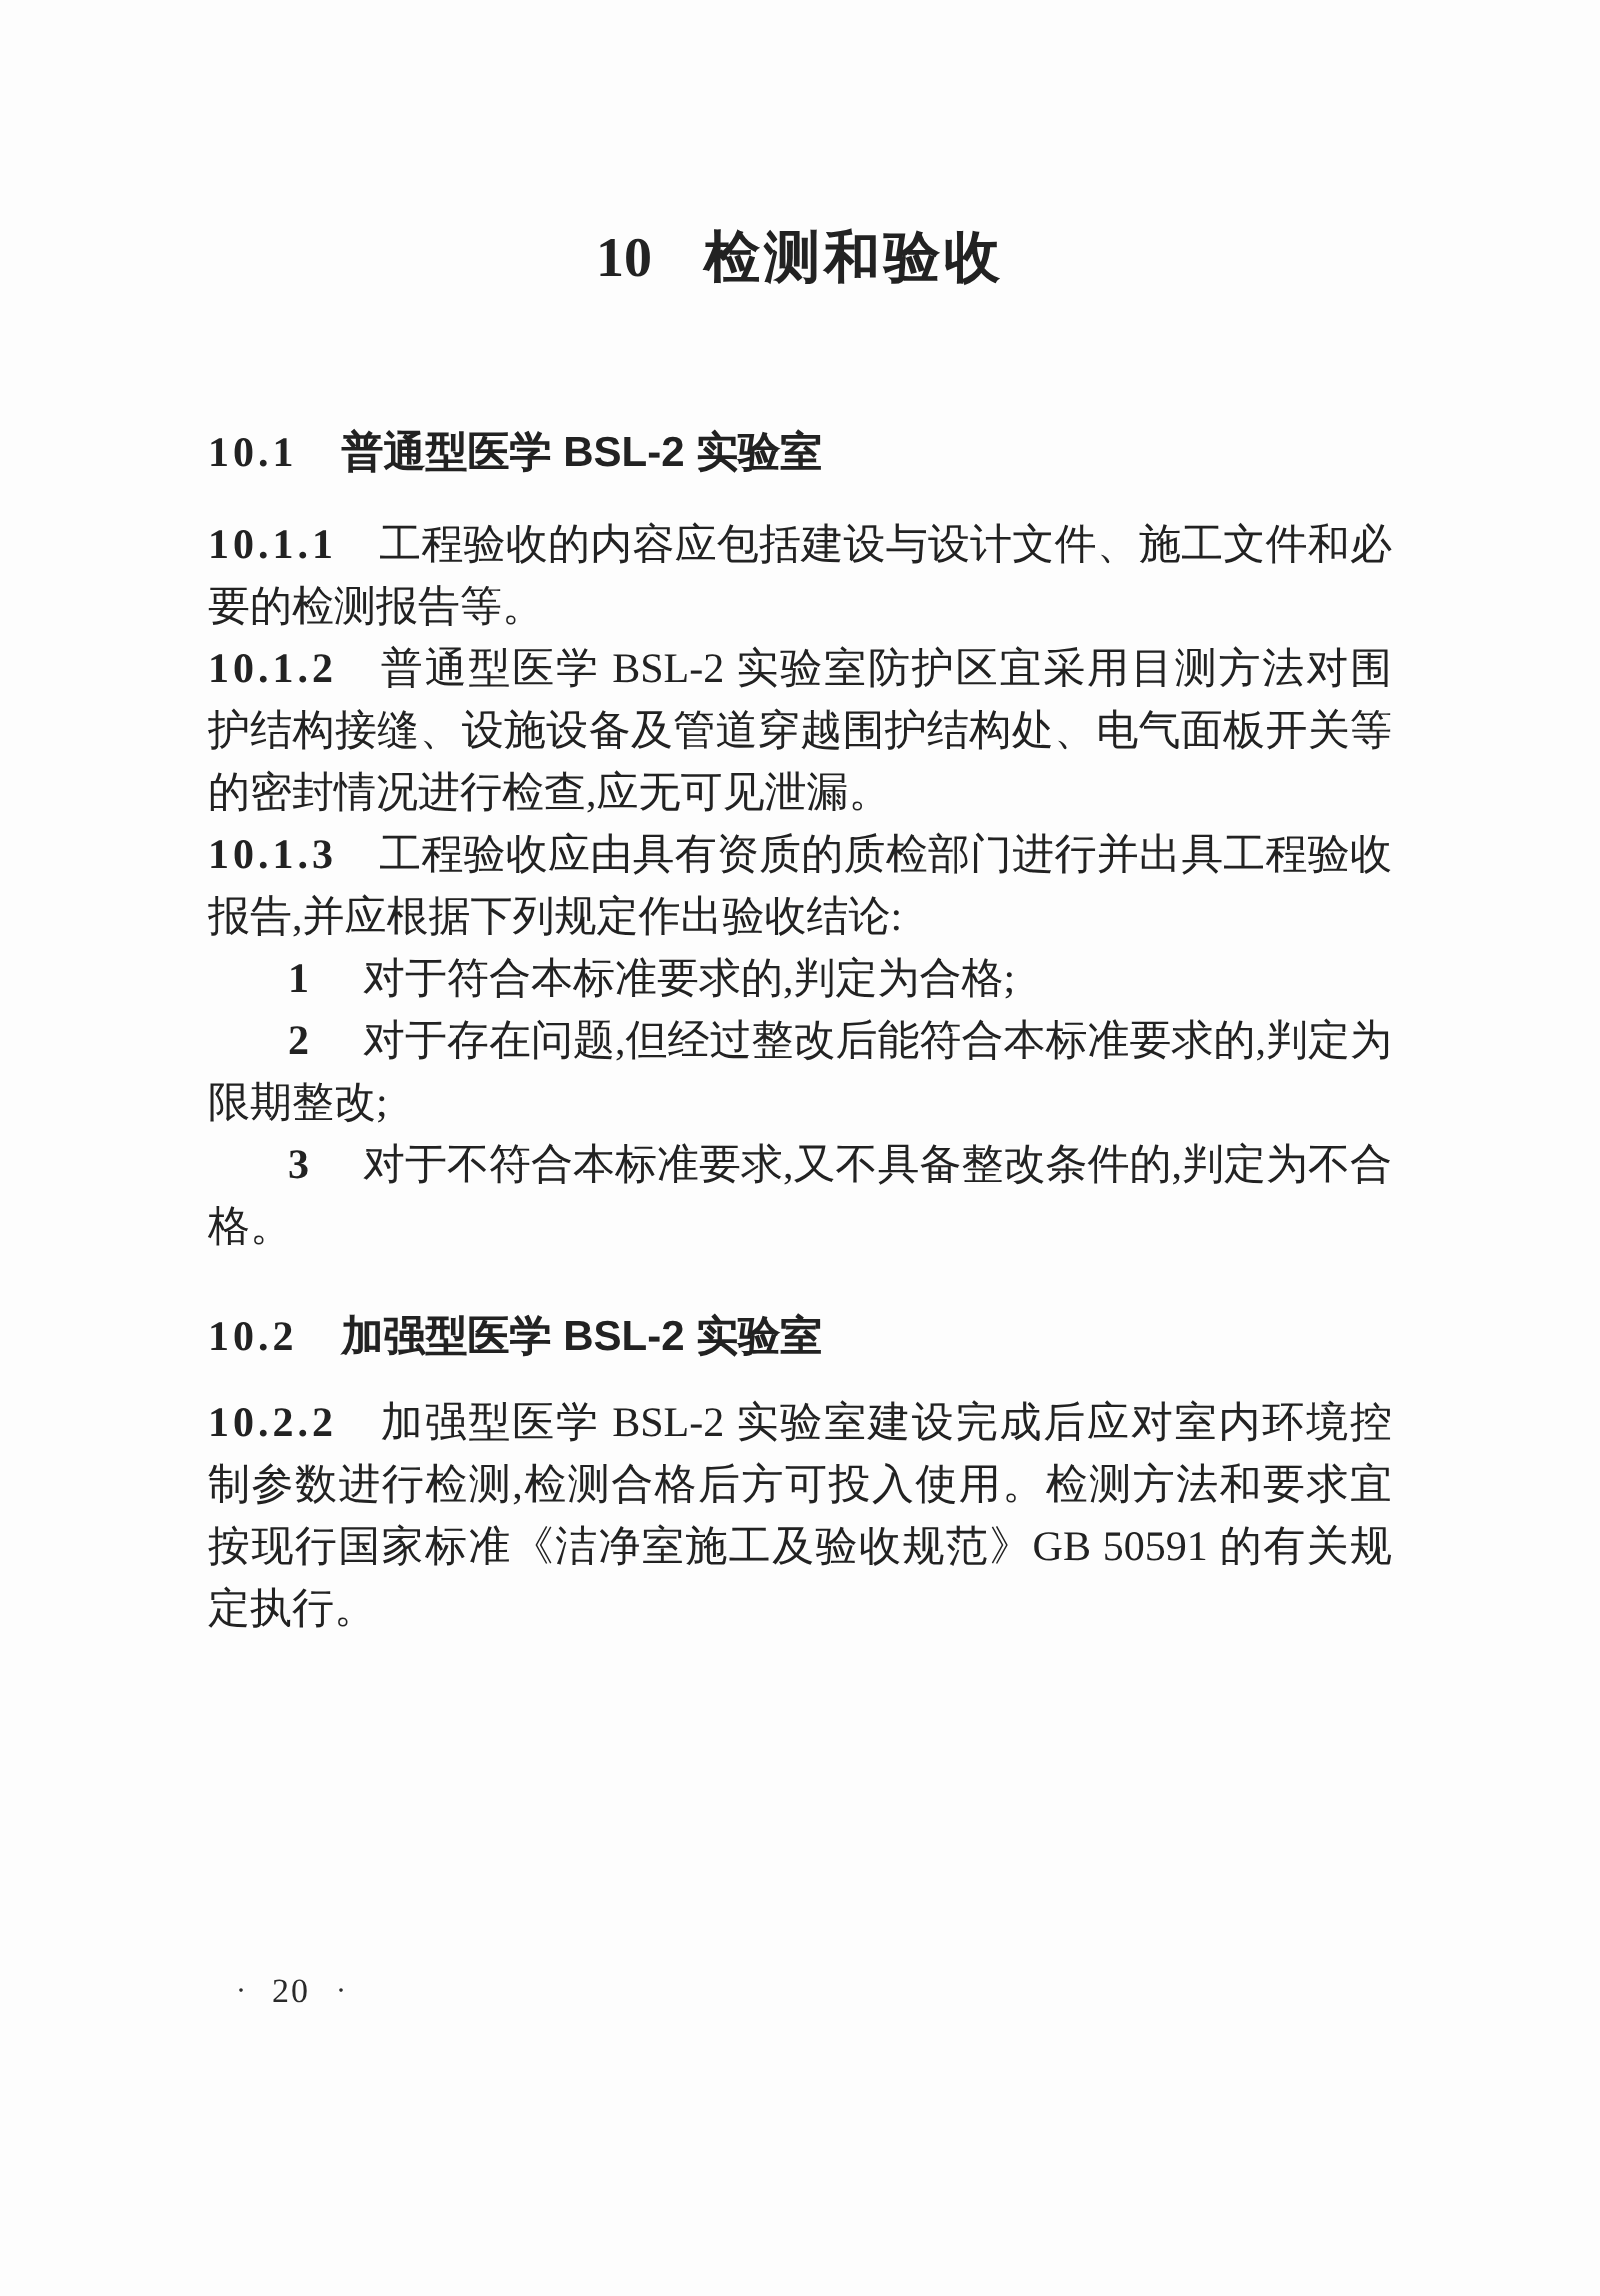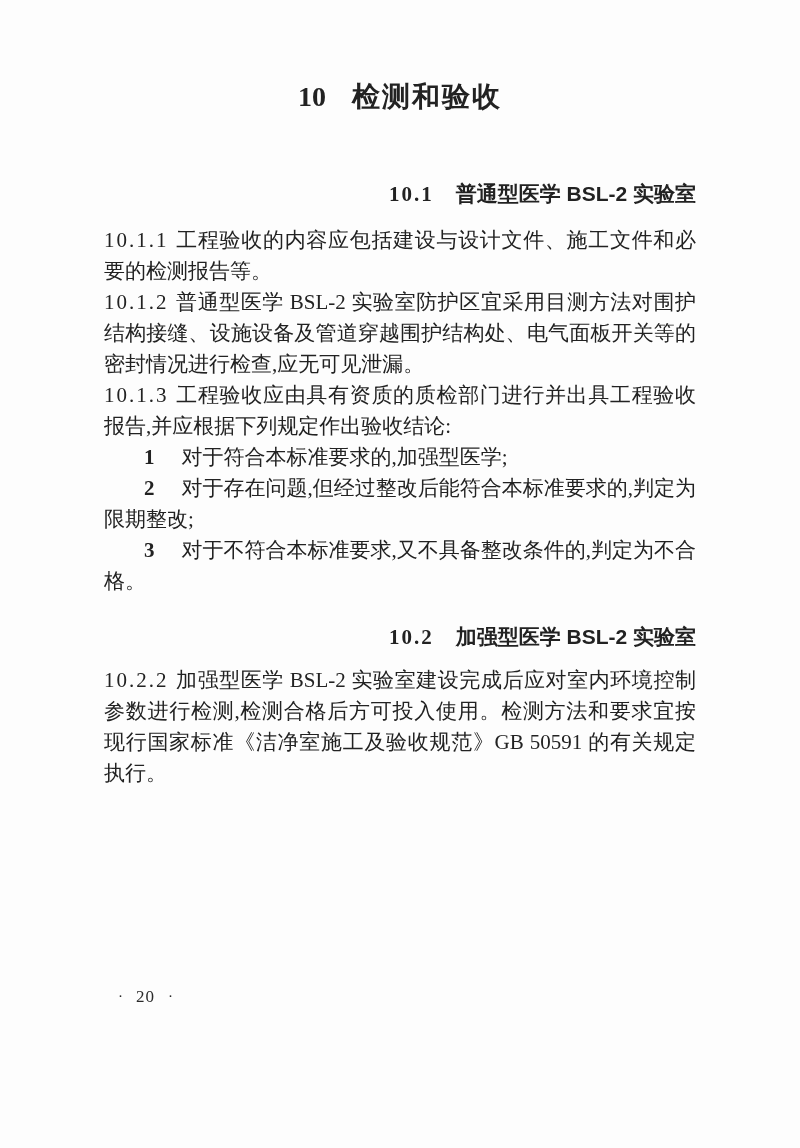--- a/index.html
+++ b/index.html
@@ -15,7 +15,7 @@
     background: #fdfdfd;
     color: #222222;
     box-sizing: border-box;
-    padding: 80px 104px 0 104px;
+    padding: 112px 104px 0 104px;
     font-family: "Liberation Serif", "DejaVu Serif", serif;
     overflow: hidden;
   }

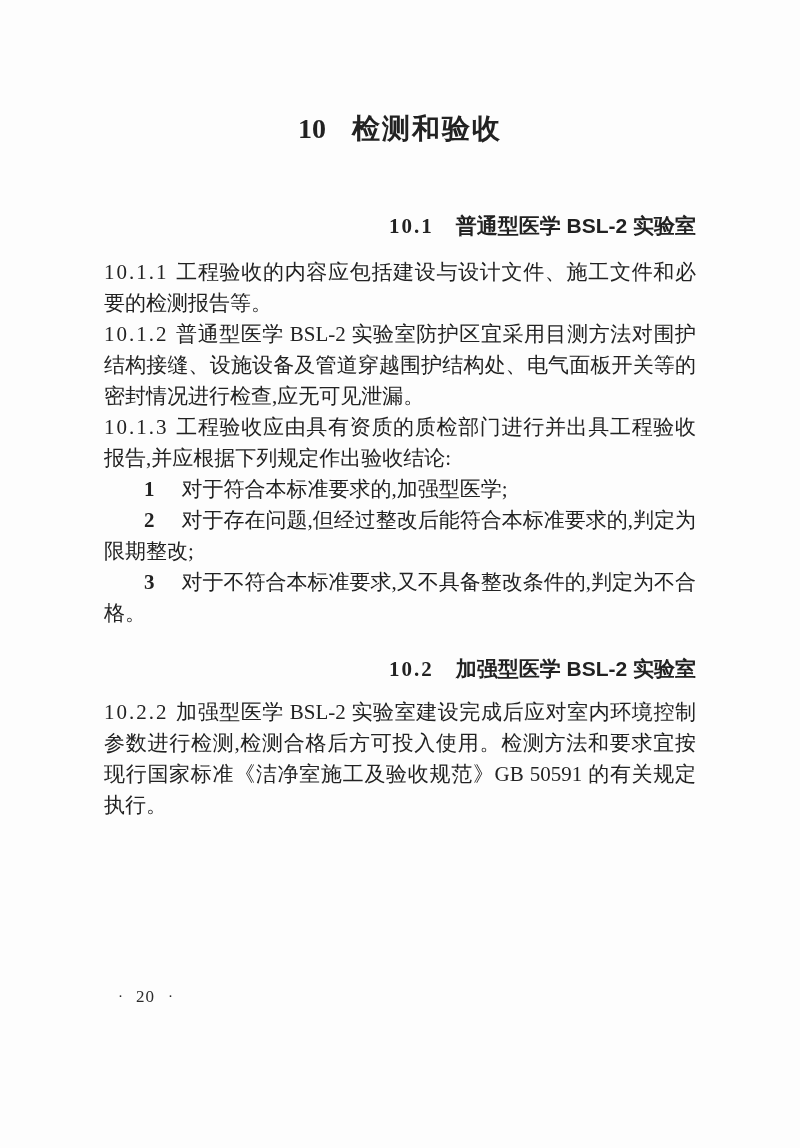--- a/index.html
+++ b/index.html
@@ -38,7 +38,7 @@
 
   
   .section-heading {
-    text-align: right;
+    text-align: left;
     font-weight: bold;
     font-size: 21px;
     line-height: 31px;

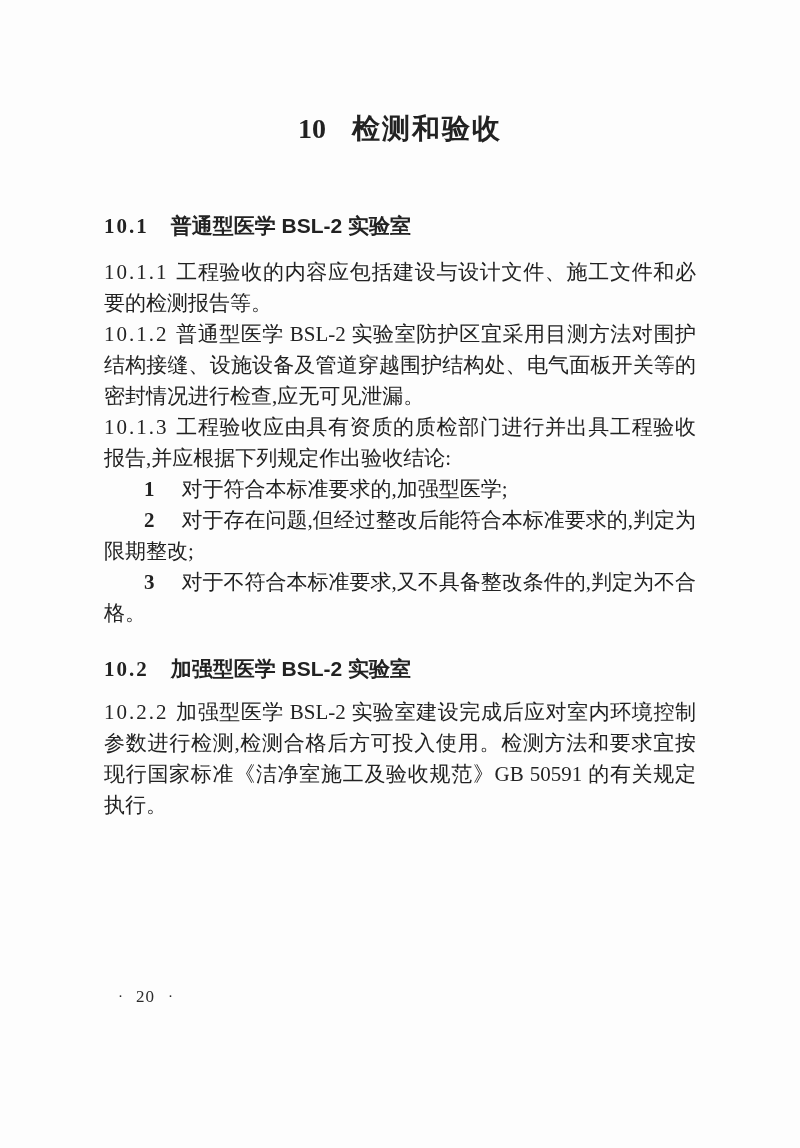--- a/index.html
+++ b/index.html
@@ -61,9 +61,9 @@
     text-align: justify;
   }
   .clause-num {
-    font-weight: normal;
+    font-weight: bold;
     letter-spacing: 2px;
-    margin-right: 7px;
+    margin-right: 21px;
     white-space: nowrap;
   }
   .list-item {

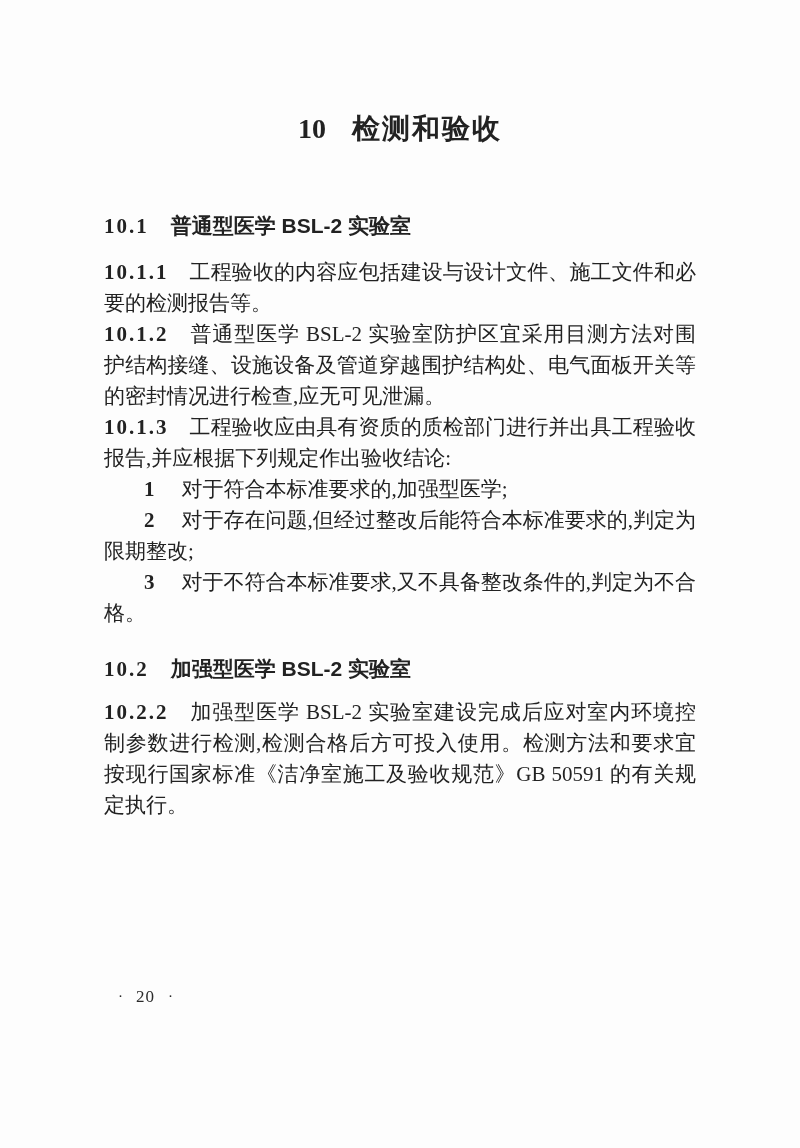--- a/index.html
+++ b/index.html
@@ -117,7 +117,7 @@
       <span class="clause-num">10.1.3</span><span class="clause-text">工程验收应由具有资质的质检部门进行并出具工程验收报告,并应根据下列规定作出验收结论:</span>
     </p>
     <p class="list-item">
-      <span class="item-num">1</span><span class="item-text">对于符合本标准要求的,加强型医学;</span>
+      <span class="item-num">1</span><span class="item-text">对于符合本标准要求的,判定为合格;</span>
     </p>
     <p class="list-item">
       <span class="item-num">2</span><span class="item-text">对于存在问题,但经过整改后能符合本标准要求的,判定为限期整改;</span>

